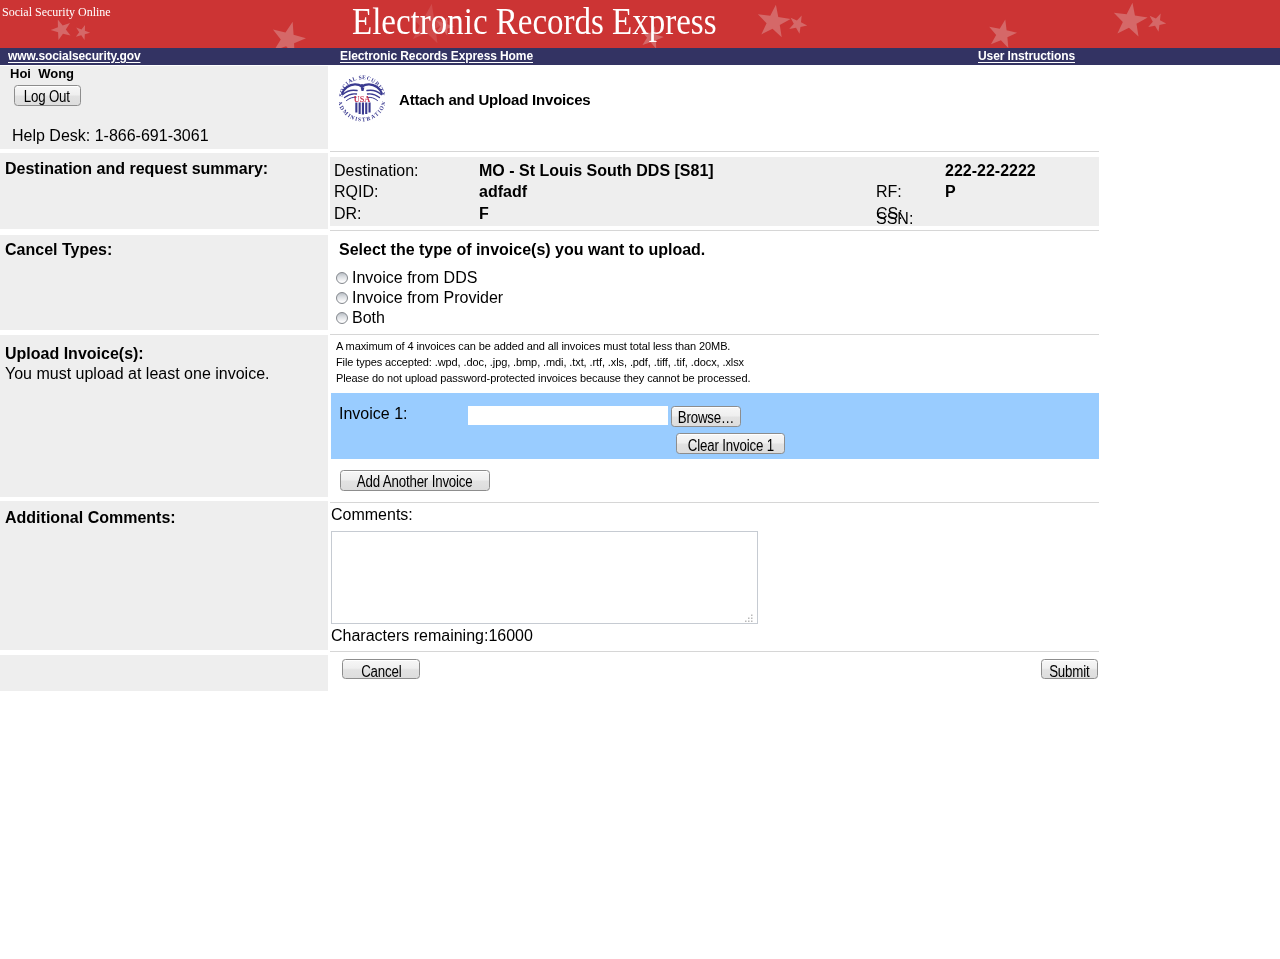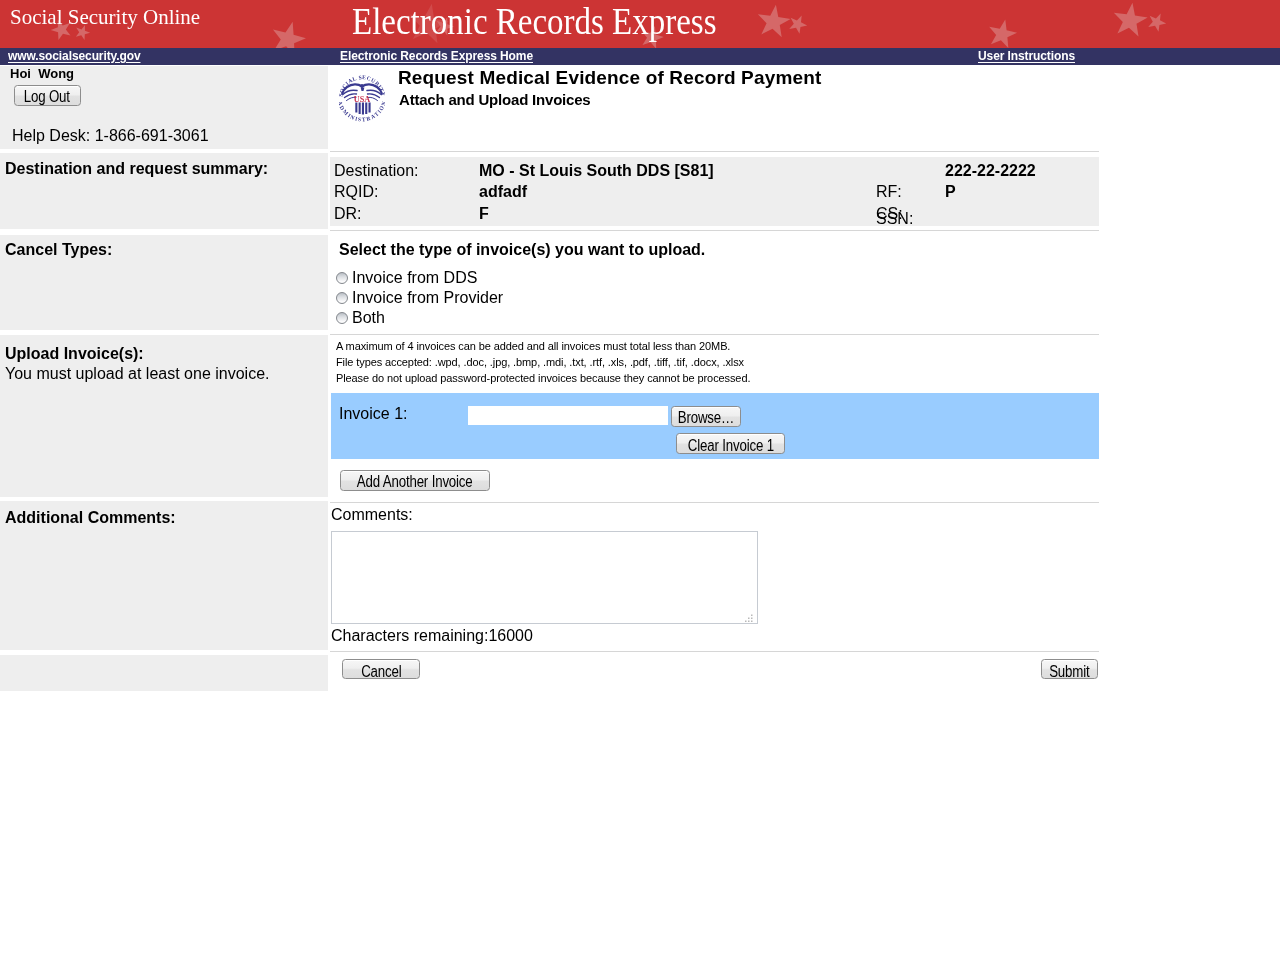--- a/index.html
+++ b/index.html
@@ -9,7 +9,7 @@
 .abs{position:absolute;}
 
 #banner{position:absolute;left:0;top:0;width:1280px;height:48px;background:#CC3434;overflow:hidden;}
-#sso{position:absolute;left:10px;top:5px;font-family:"Liberation Serif",serif;font-size:21px;color:#fff;}
+#sso{position:absolute;left:2px;top:5px;font-family:"Liberation Serif",serif;font-size:12px;color:#fff;}
 #ere{position:absolute;left:352px;top:-0.5px;font-family:"Liberation Serif",serif;font-size:37px;color:#fff;transform:scaleX(0.8914);transform-origin:0 0;white-space:nowrap;}
 #nav1{position:absolute;left:0;top:48px;width:1280px;height:17px;background:#333363;}
 .navlink{position:absolute;top:48.5px;height:14px;font-size:12px;font-weight:bold;color:#fff;letter-spacing:-0.1px;text-decoration:underline;text-underline-offset:2px;}

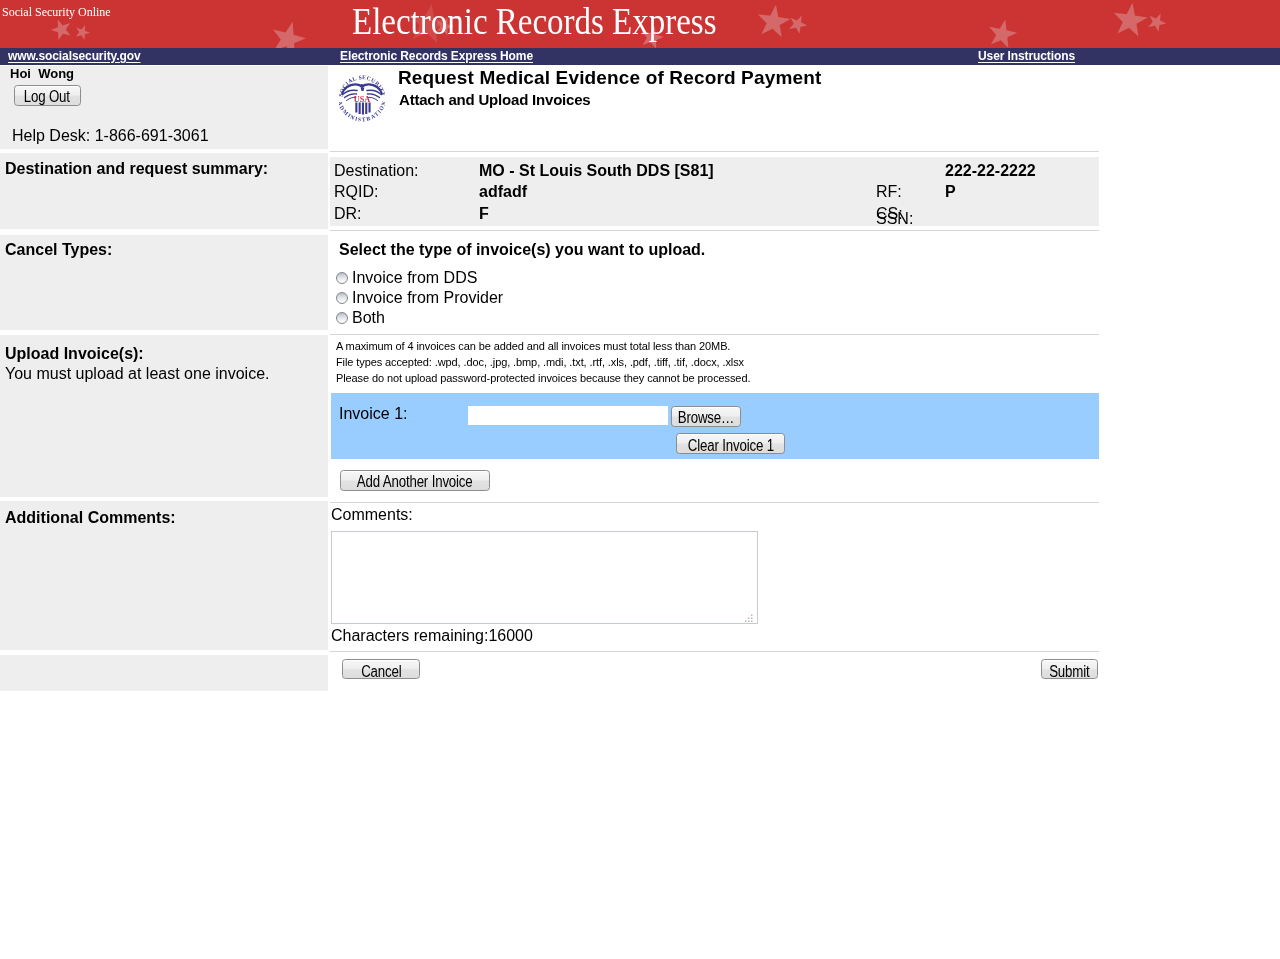--- a/index.html
+++ b/index.html
@@ -114,7 +114,6 @@
     <rect x="29.5" y="29.5" width="2.1" height="10"></rect>
   </g>
 </svg></div>
-  <div class="abs" style="left:398px;top:67px;font-size:19px;letter-spacing:0.15px;font-weight:bold;">Request Medical Evidence of Record Payment</div>
   <div class="abs" style="left:399px;top:91px;font-size:15px;letter-spacing:-0.2px;font-weight:bold;">Attach and Upload Invoices</div>
 
   <div class="abs" style="left:330px;top:157px;width:769px;height:69px;background:#EEEEEE;"></div>

